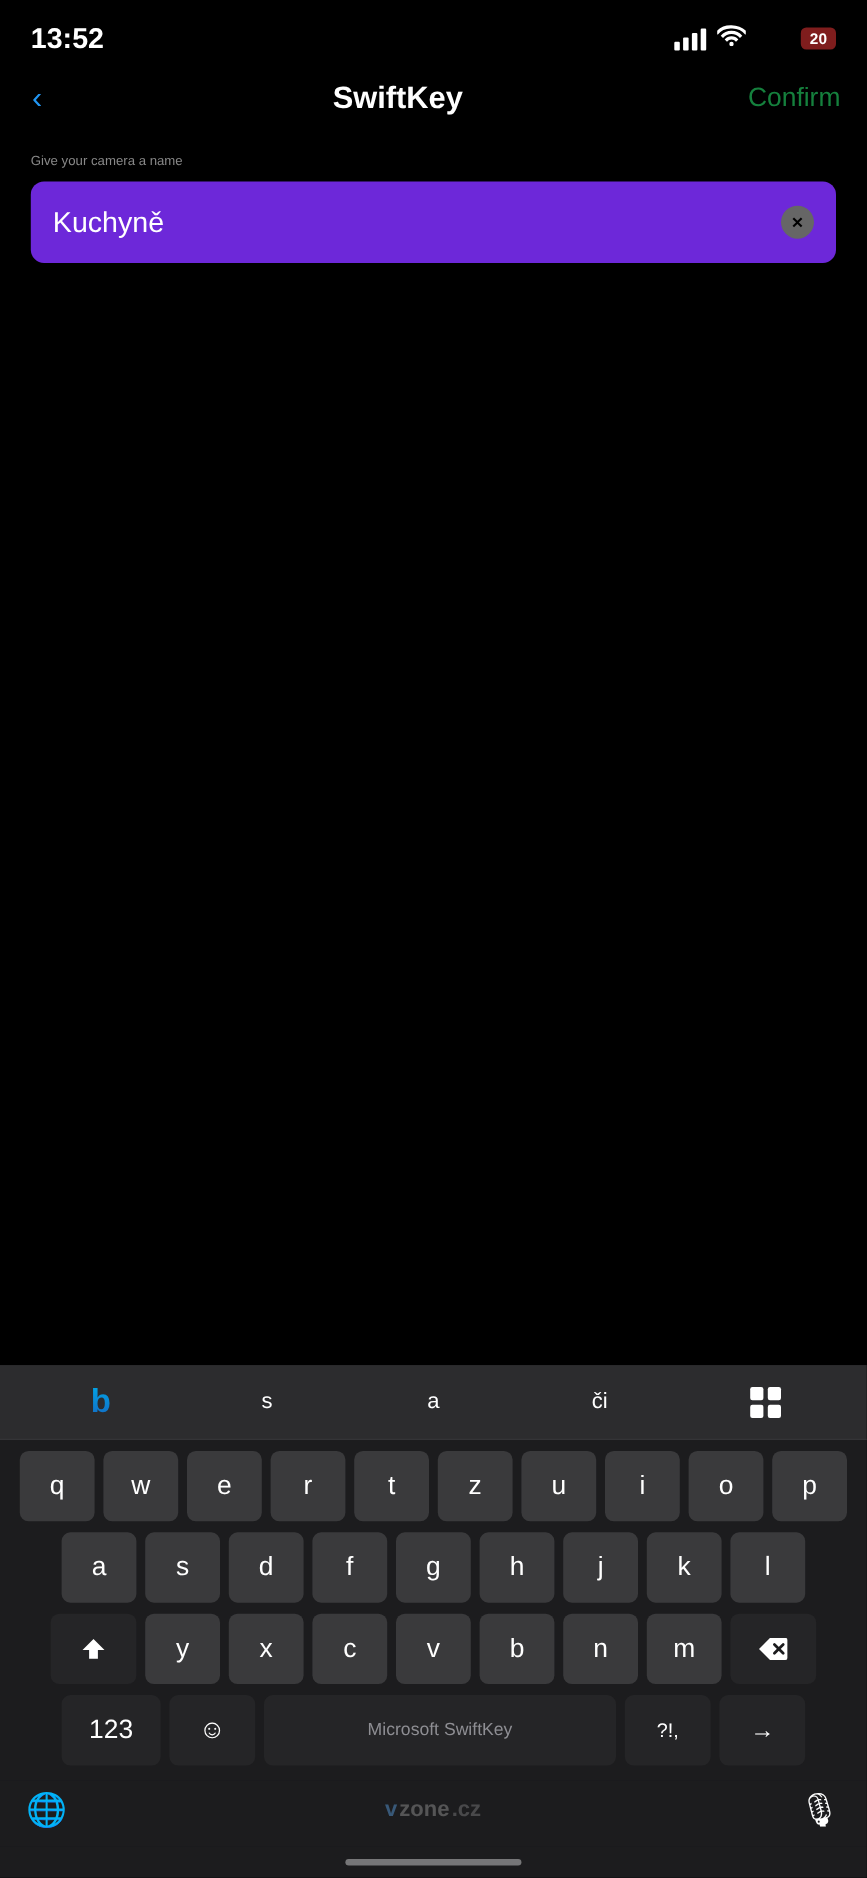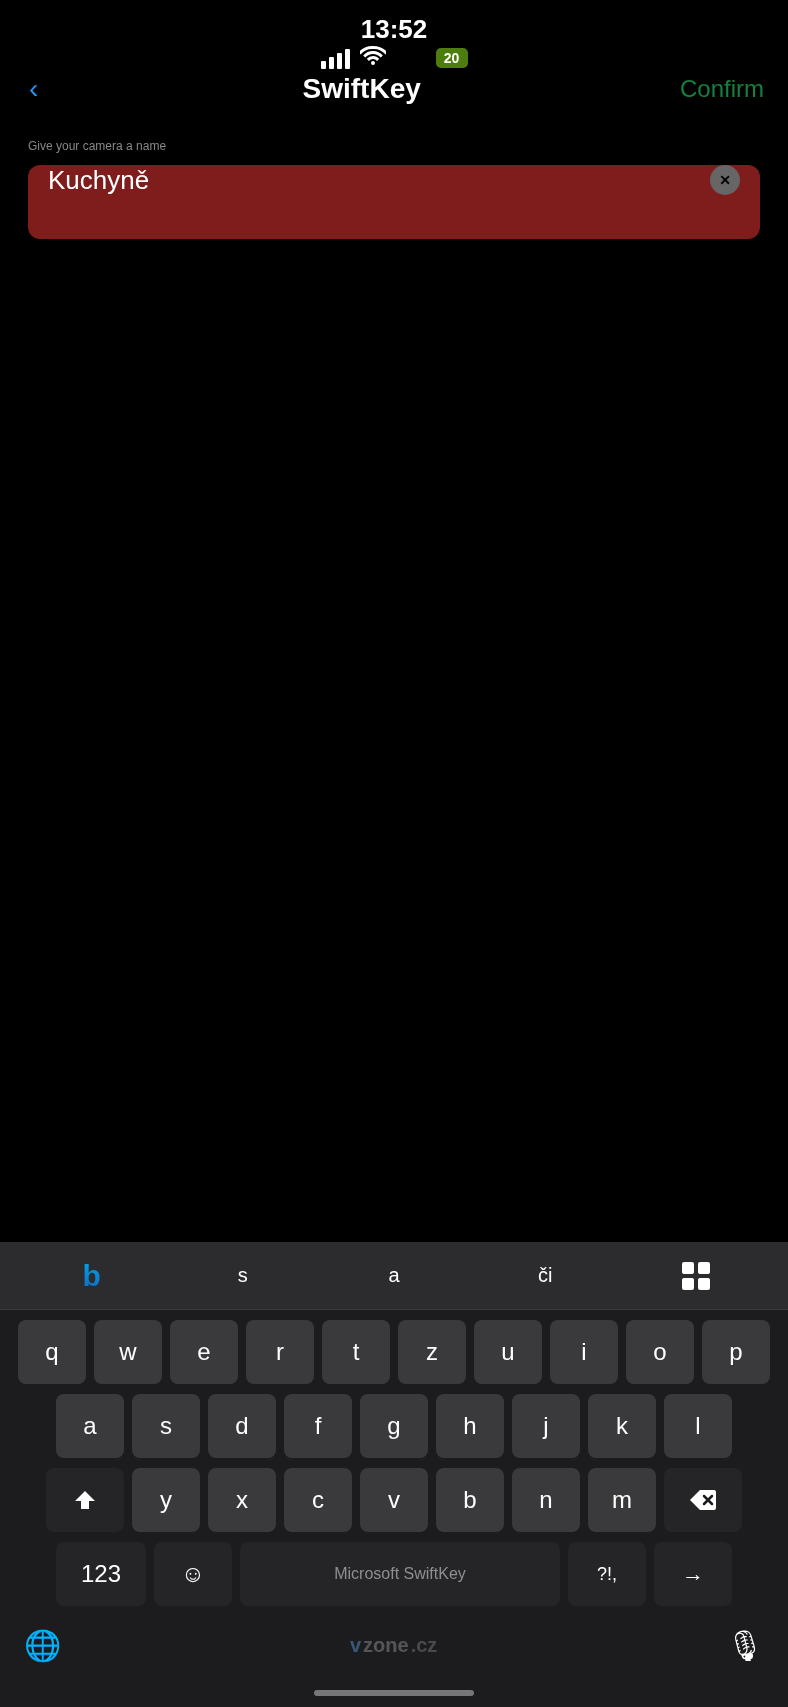--- a/index.html
+++ b/index.html
@@ -21,7 +21,6 @@
       align-items: center;
       padding: 14px 28px 0 28px;
       height: 56px;
-      flex-direction: column;
     }
     .status-time {
       font-size: 26px;

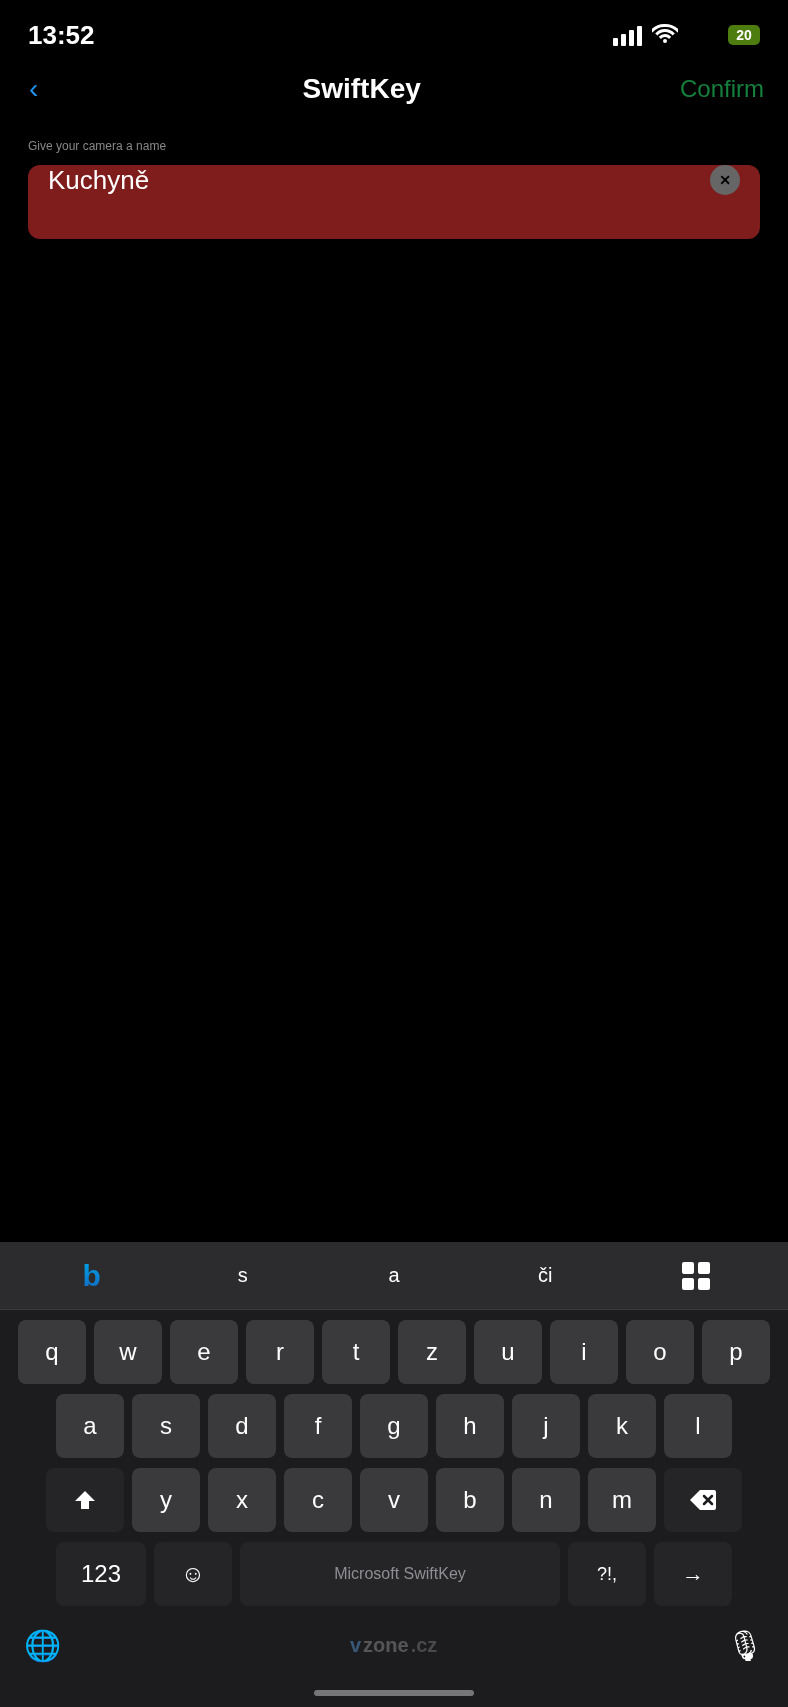--- a/index.html
+++ b/index.html
@@ -48,7 +48,7 @@
       color: #fff;
     }
     .battery-badge {
-      background: #4d7c0f;
+      background: #7f1d1d;
       color: #fff;
       font-size: 14px;
       font-weight: 700;

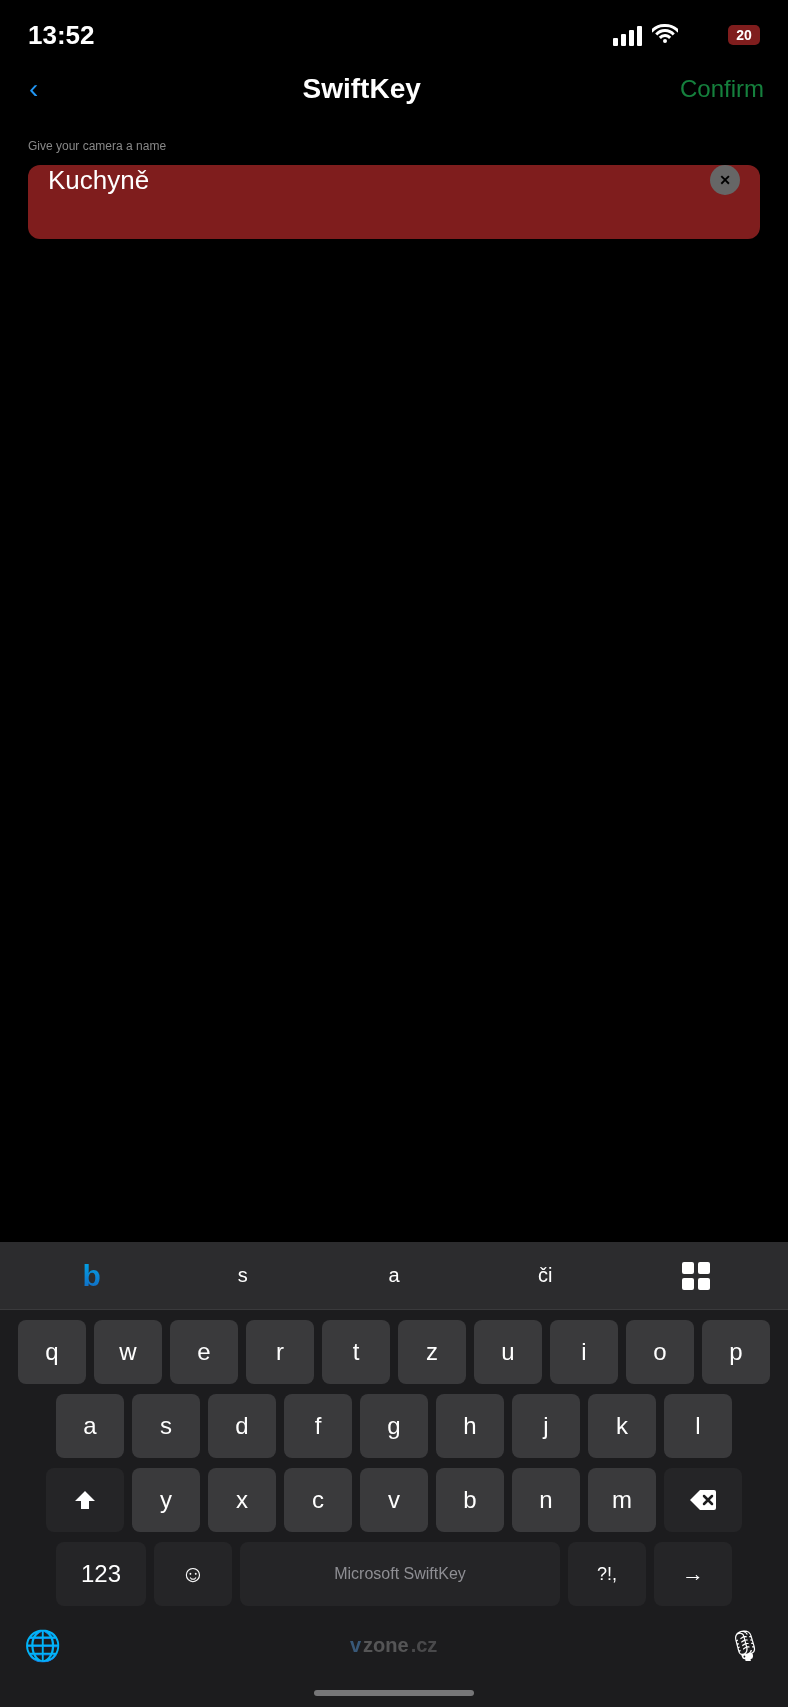--- a/index.html
+++ b/index.html
@@ -96,10 +96,10 @@
       margin-bottom: 12px;
     }
     .text-input-container {
-      background: #7f1d1d;
+      background: #6d28d9;
       border-radius: 12px;
       display: flex;
-      align-items: flex-start;
+      align-items: center;
       padding: 0 20px;
       height: 74px;
       width: 100%;

